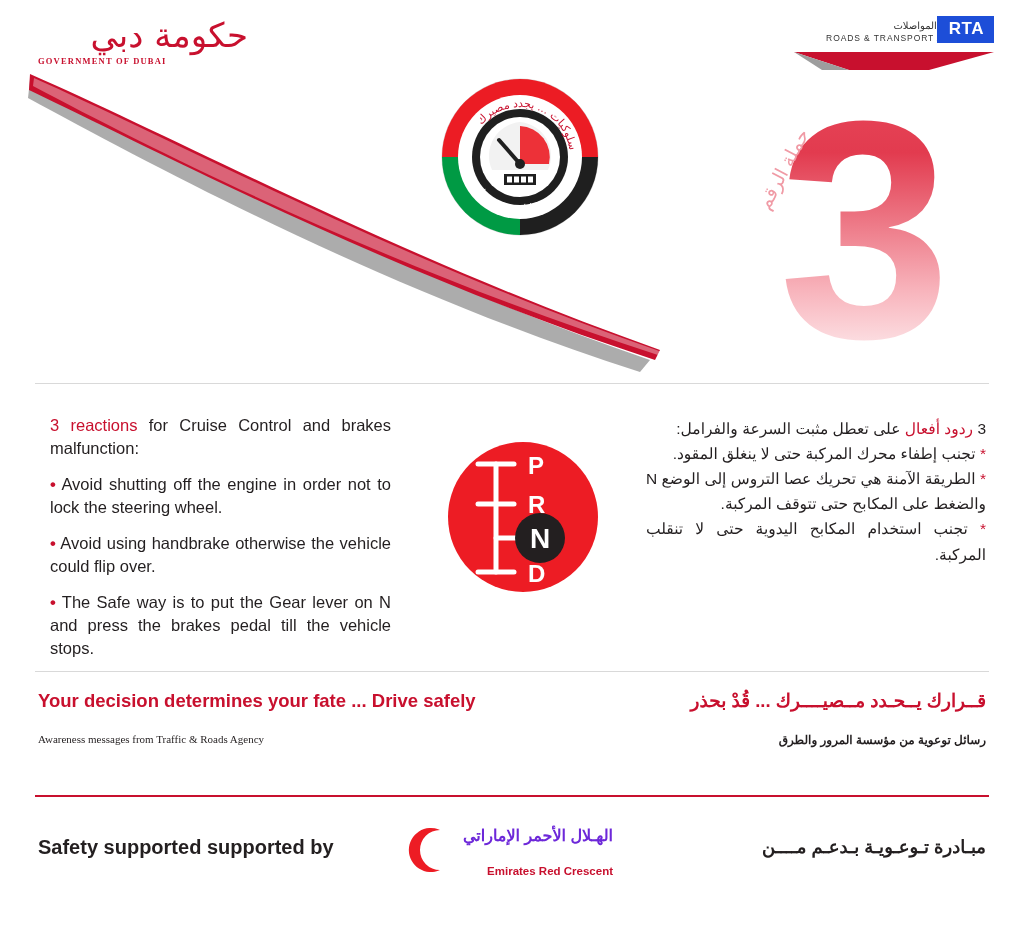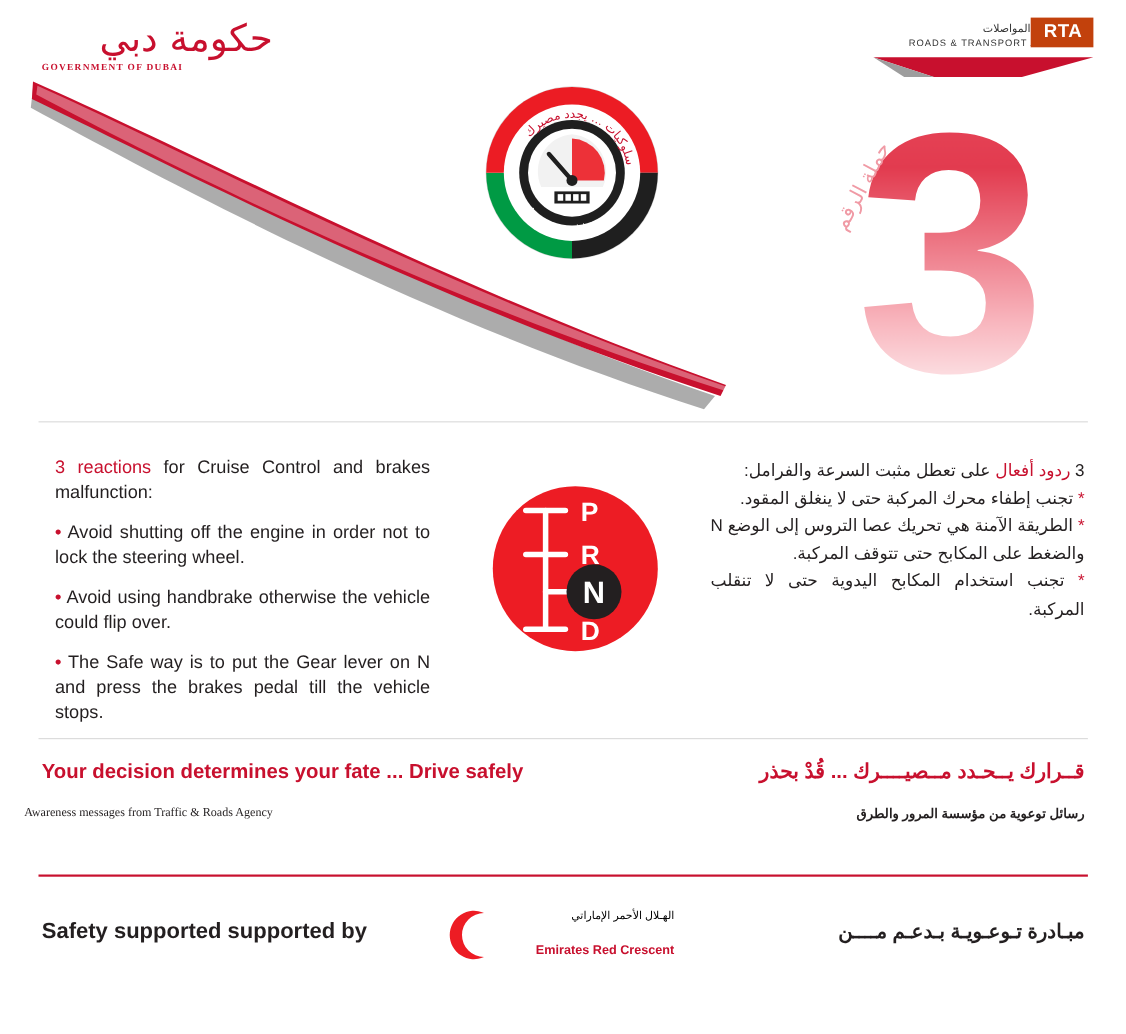--- a/index.html
+++ b/index.html
@@ -67,7 +67,7 @@
     position: absolute;
     right: 0;
     top: -4px;
-    background: #c2410c;
+    background: #1d4ed8;
     color: #fff;
     font-size: 17px;
     font-weight: bold;

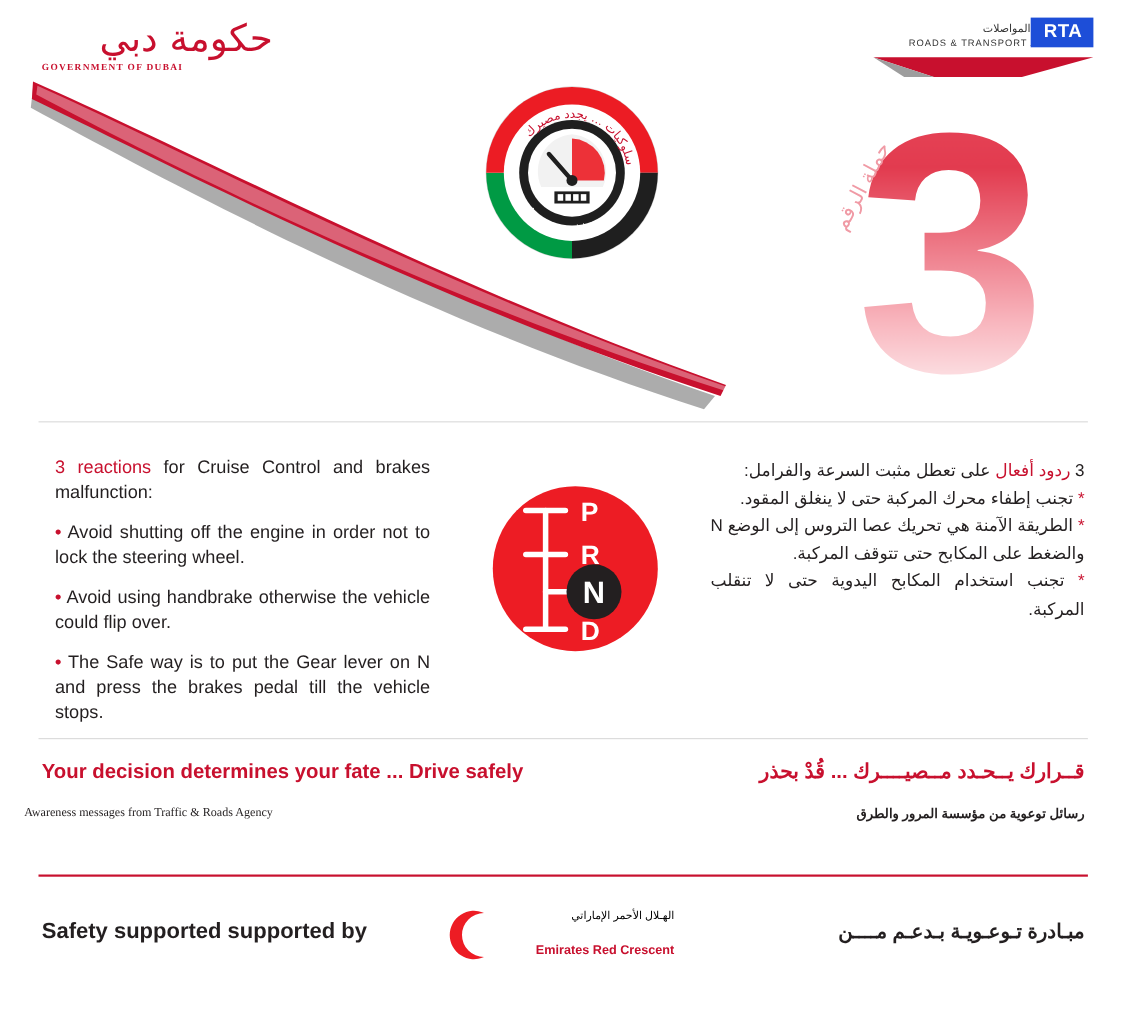--- a/index.html
+++ b/index.html
@@ -219,7 +219,7 @@
   }
   .subline-en {
     position: absolute;
-    left: 22px;
+    left: 38px;
     top: 733px;
     font-family: "Liberation Serif", serif;
     font-size: 11px;

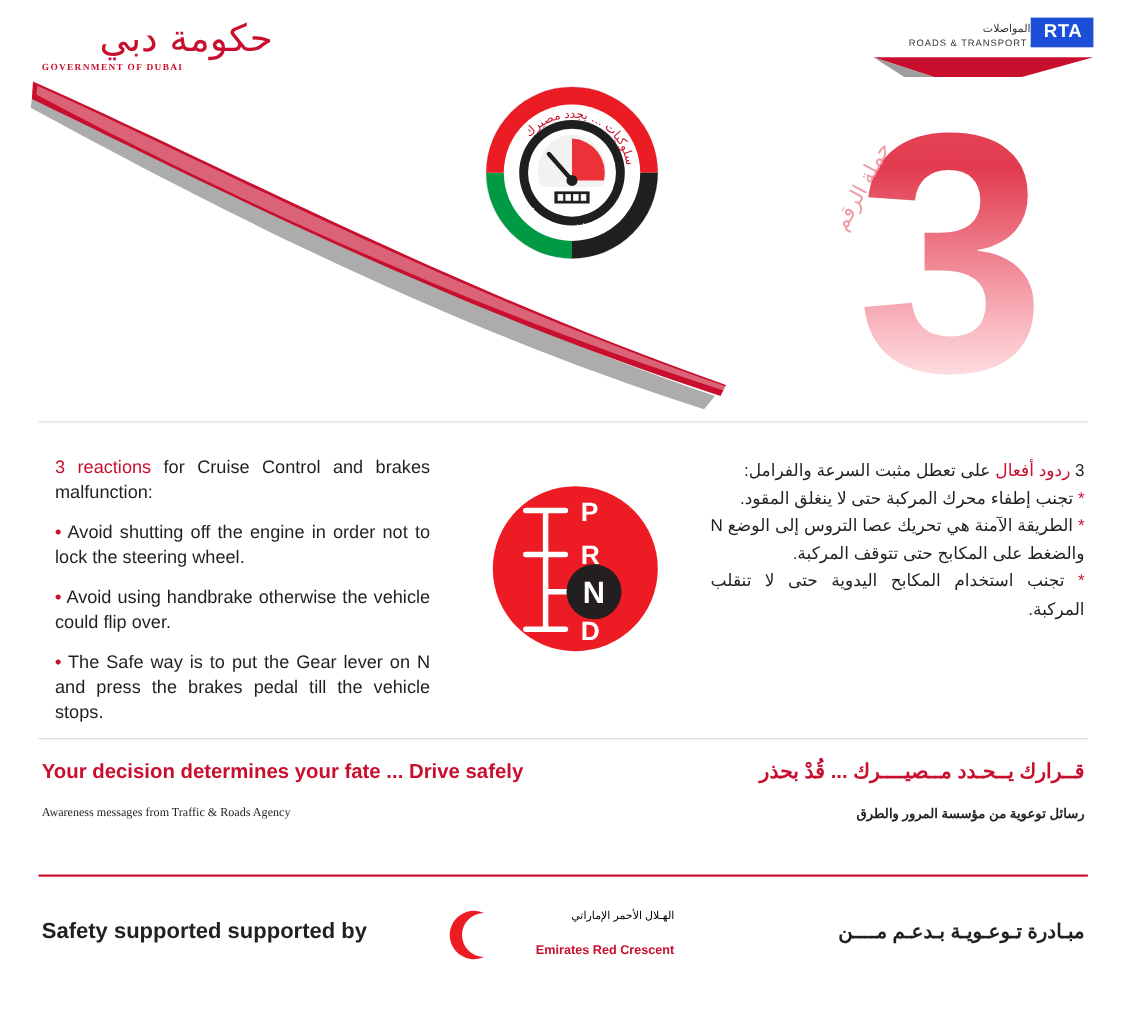--- a/index.html
+++ b/index.html
@@ -275,9 +275,9 @@
     width: 155px;
   }
   .erc-ar {
-    font-size: 10px;
-    font-weight: normal;
-    color: #000000;
+    font-size: 16px;
+    font-weight: bold;
+    color: #6d28d9;
     direction: rtl;
   }
   .erc-en {

